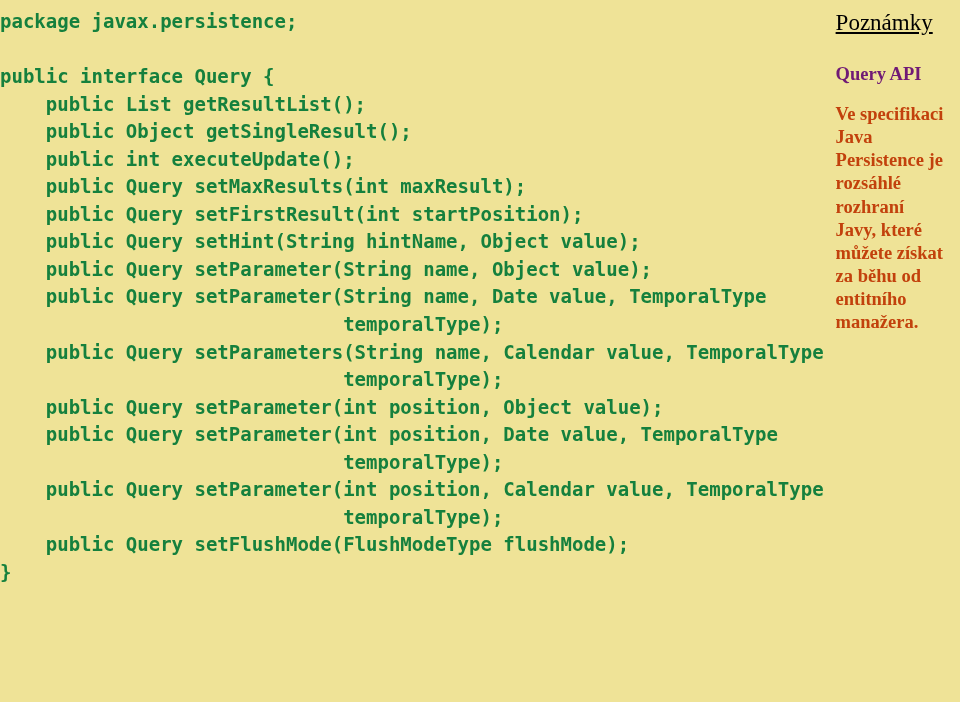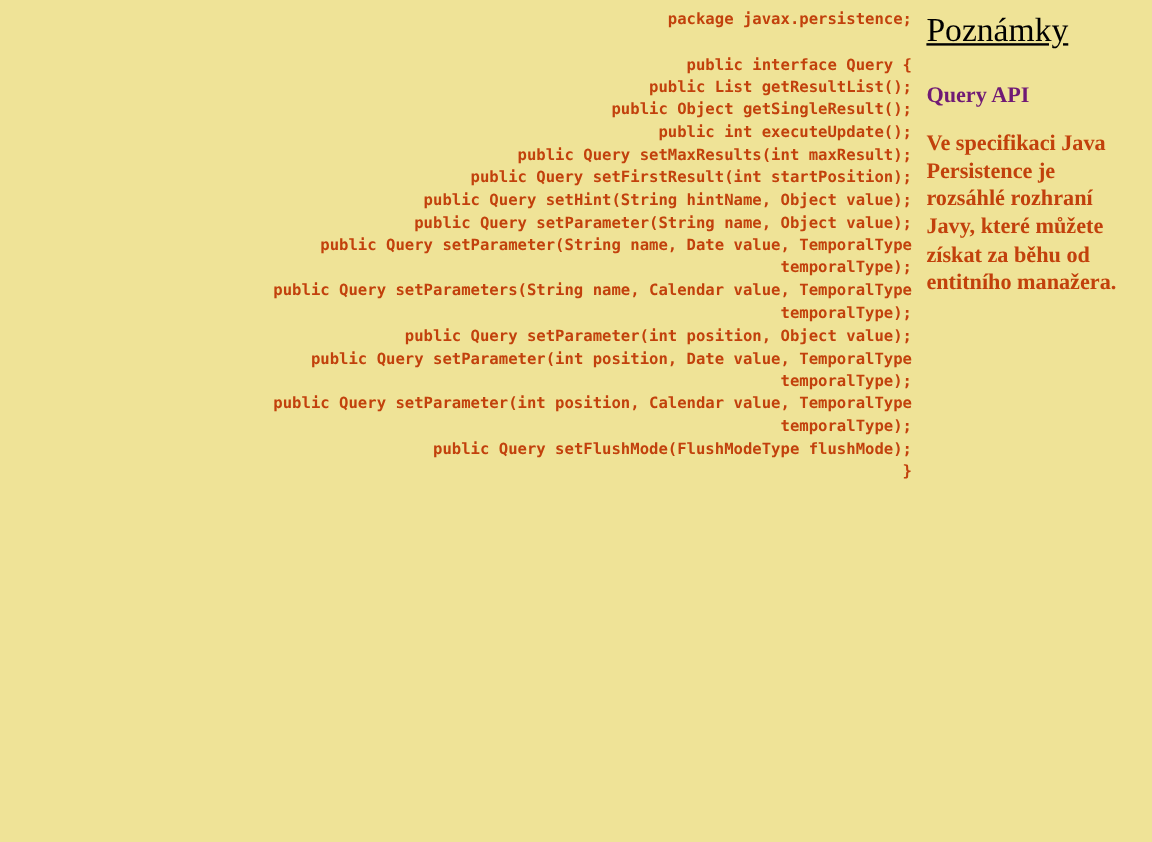--- a/index.html
+++ b/index.html
@@ -18,11 +18,10 @@
   .code {
     font-family: "Lucida Console", Monaco, monospace;
     font-weight: bold;
-    font-size: 13px;
+    font-size: 19px;
     line-height: 1.45;
-    color: #c2410c;
+    color: #15803d;
     white-space: pre;
-    text-align: right;
   }
   .sidebar {
     width: 200px;

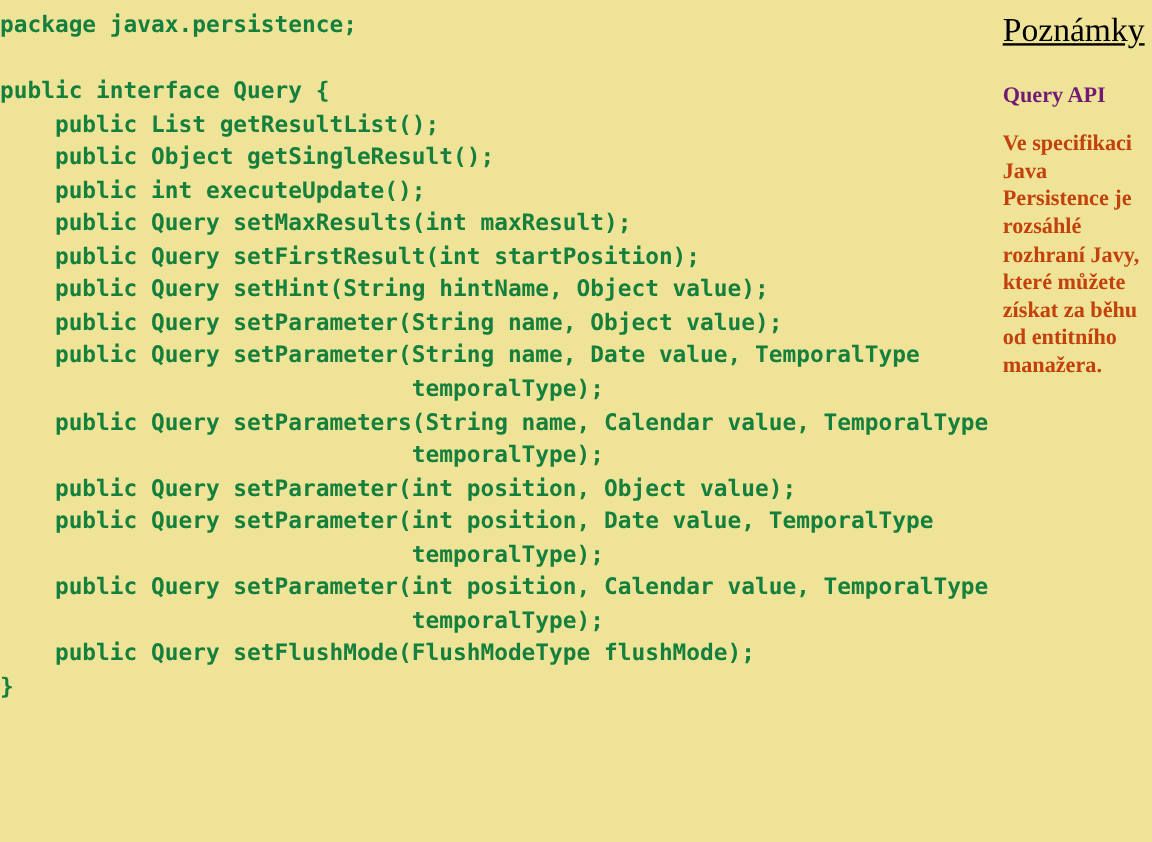--- a/index.html
+++ b/index.html
@@ -29,7 +29,7 @@
   }
   .notes-title {
     font-family: "Times New Roman", Times, serif;
-    font-size: 28px;
+    font-size: 23px;
     text-decoration: underline;
     color: #000;
     margin-bottom: 28px;

